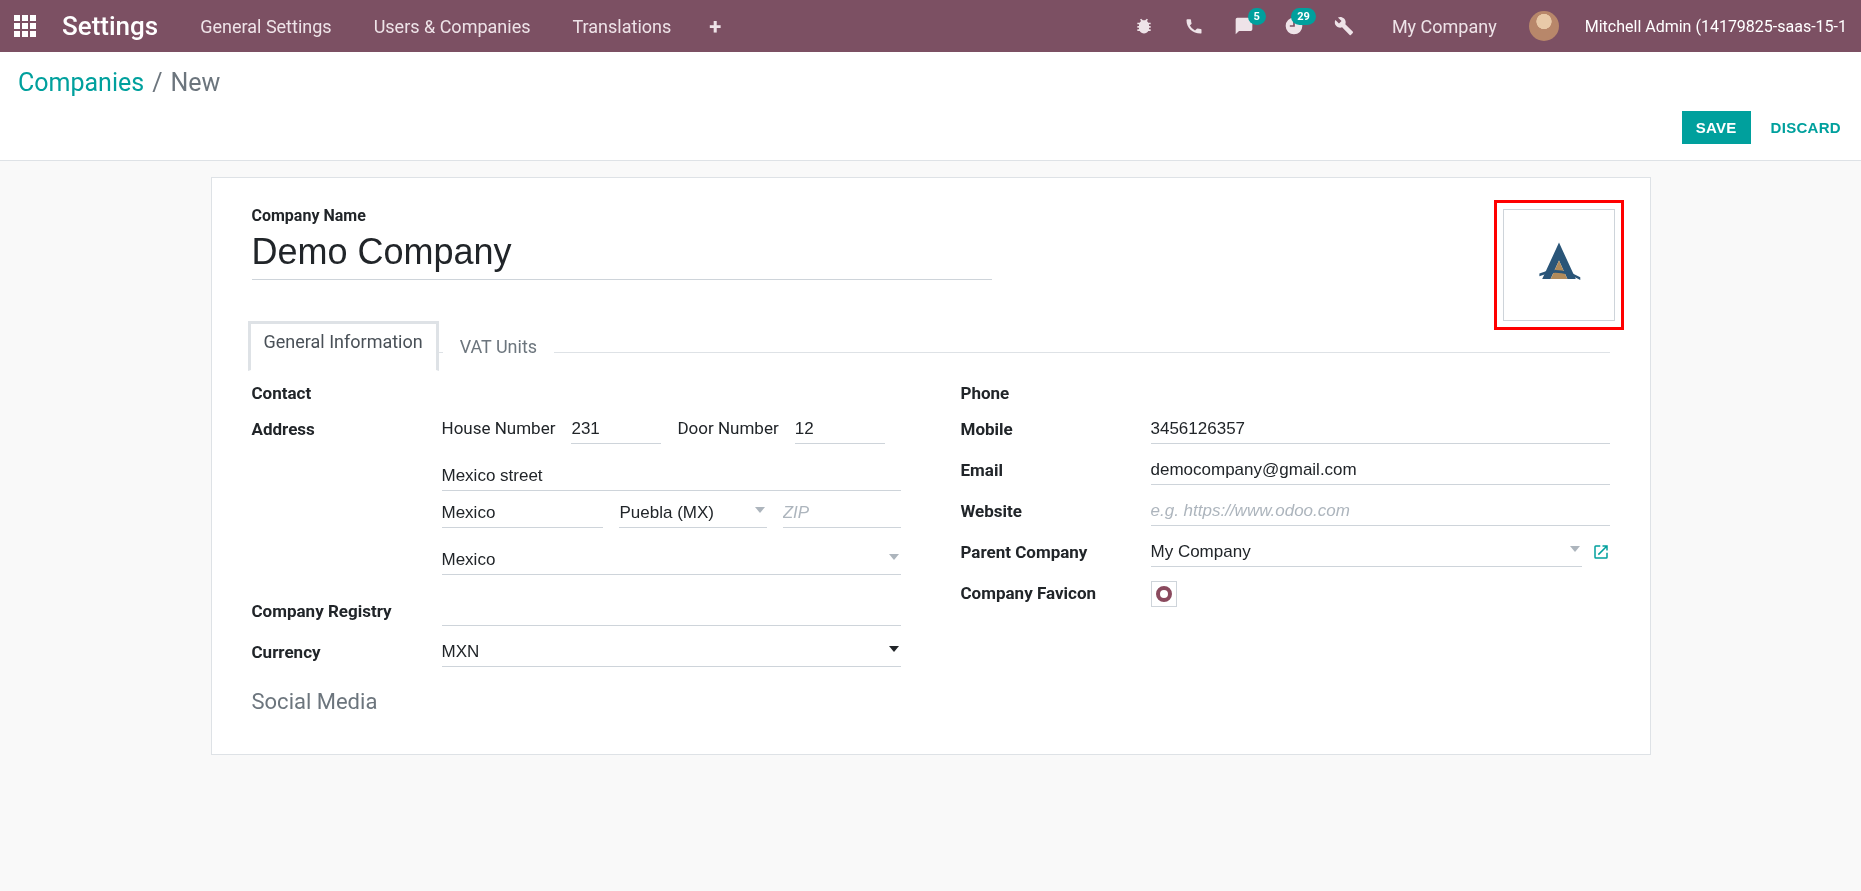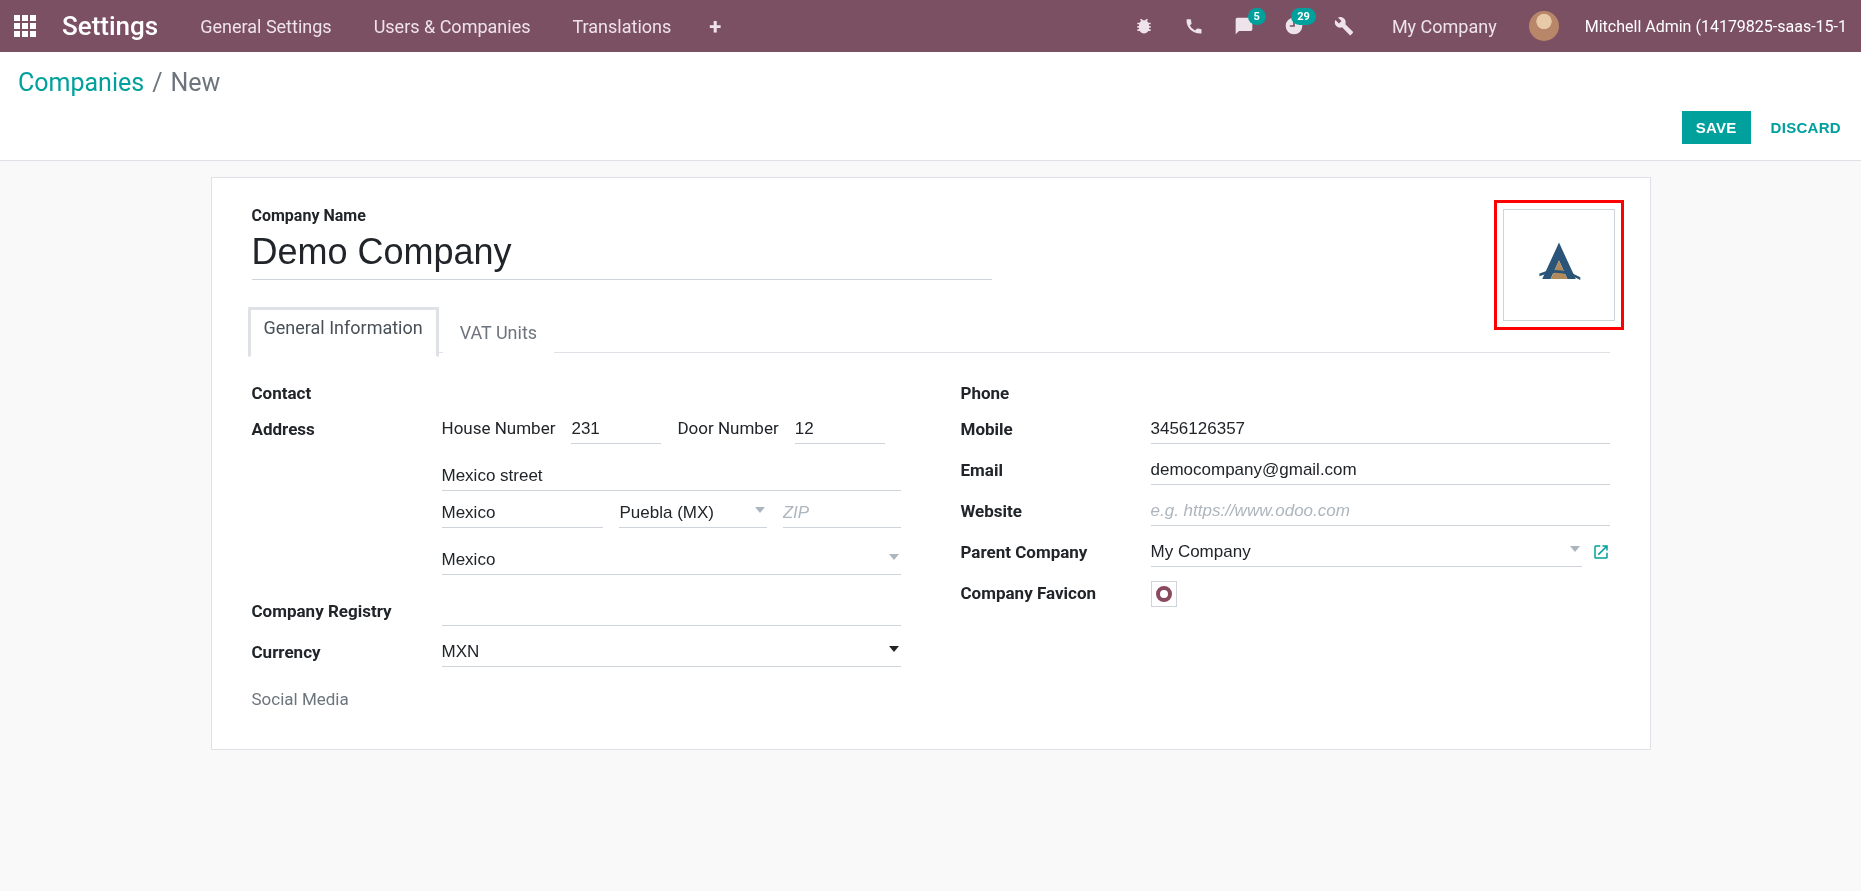--- a/index.html
+++ b/index.html
@@ -109,7 +109,7 @@
     border: 1px solid transparent;
     border-bottom: none;
     position: relative;
-    top: 1px;
+    top: 15px;
     background: #fff;
   }
   .tab.active {

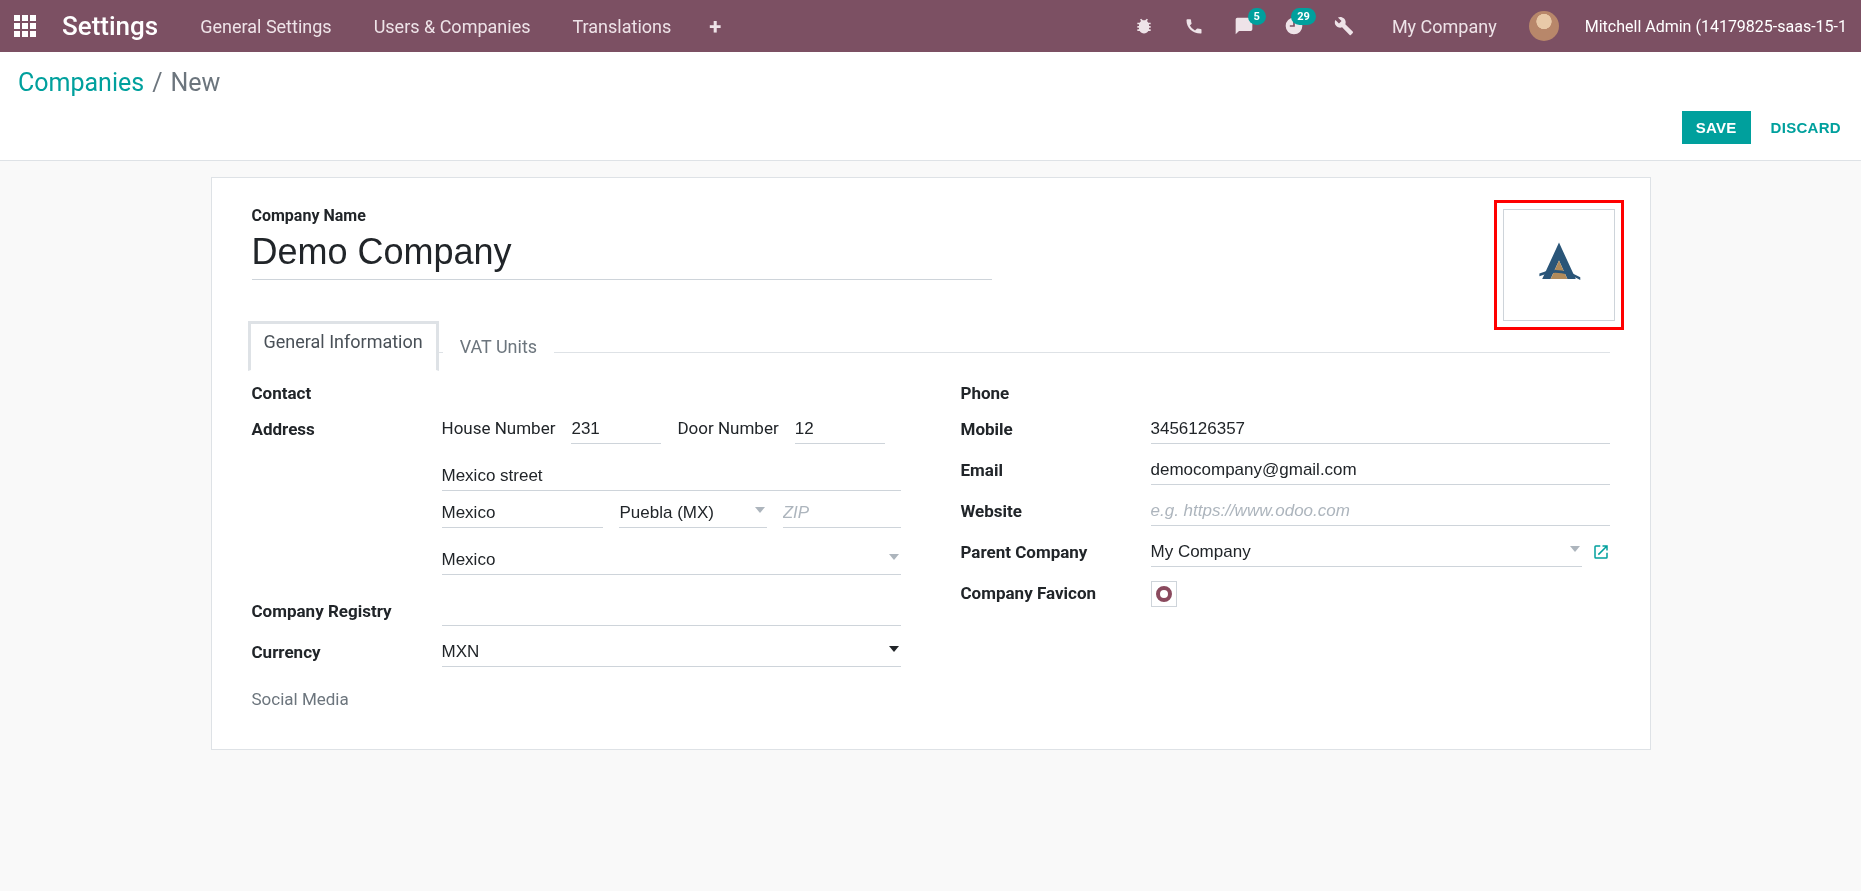--- a/index.html
+++ b/index.html
@@ -172,7 +172,7 @@
     border: 4px solid #8a4a5e;
   }
 
-  .section-heading { font-size: 17px; color: #6c757d; margin-top: 22px; }
+  .section-heading { font-size: 22px; color: #6c757d; margin-top: 22px; }
 </style>
 </head>
 <body>

